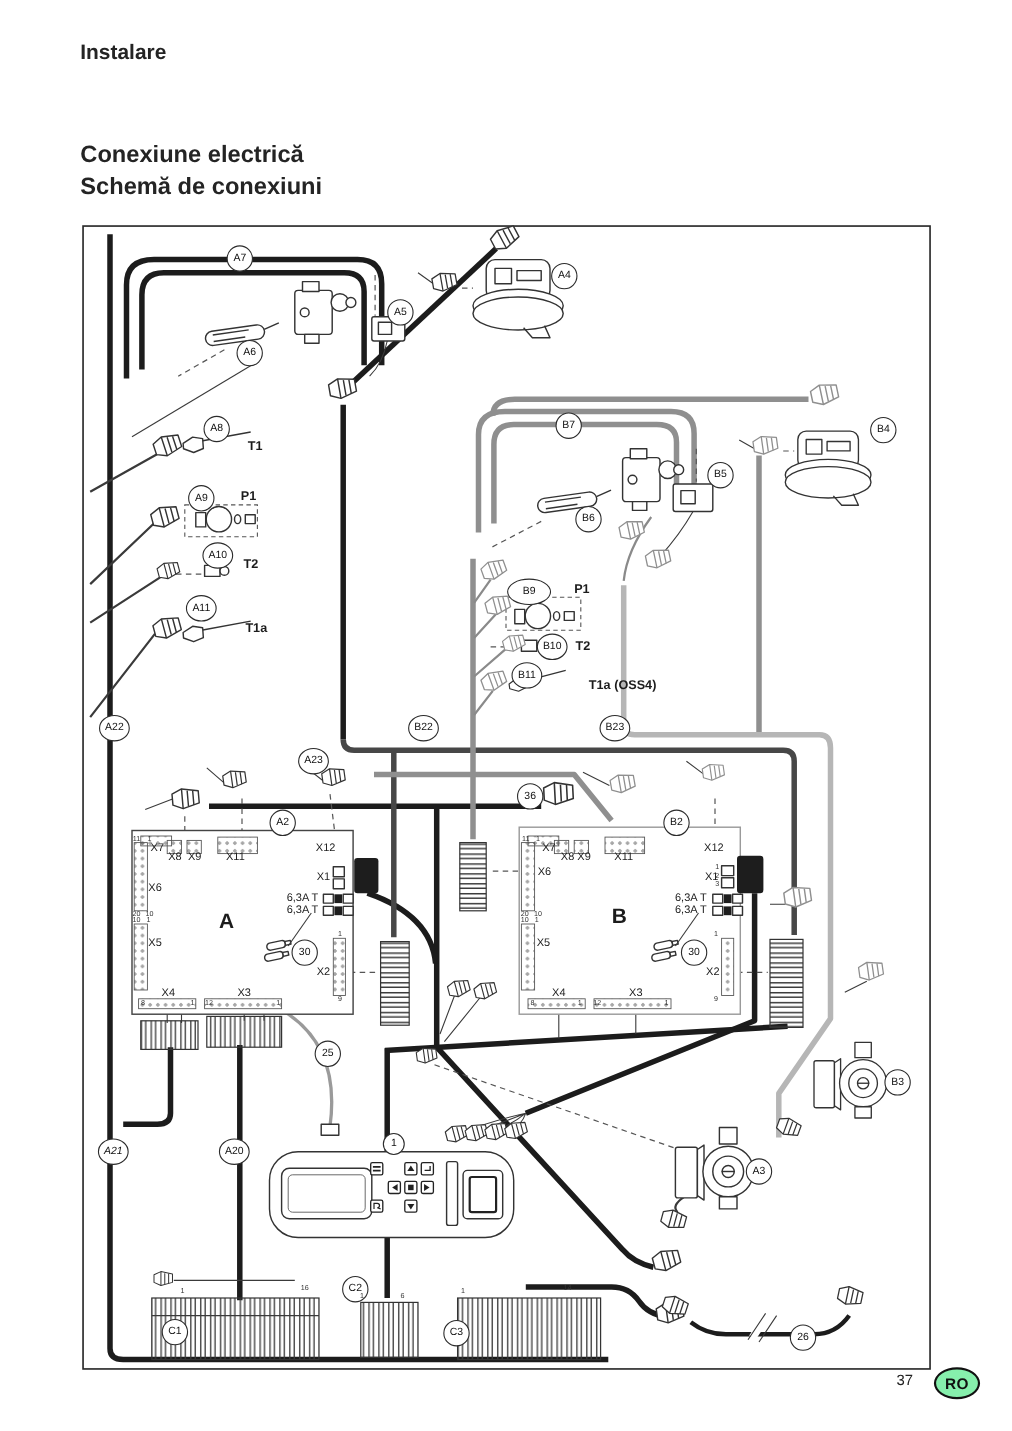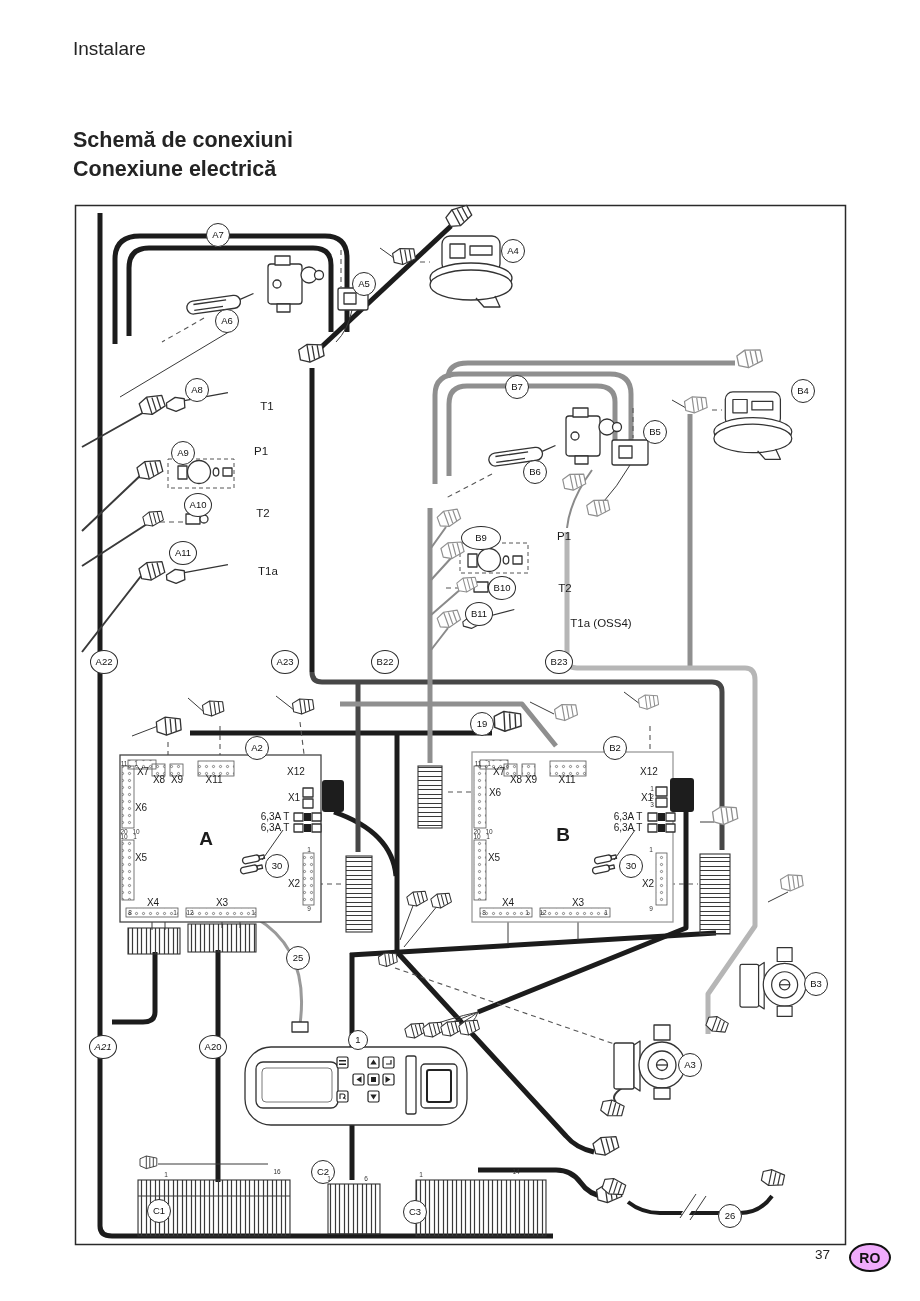--- a/index.html
+++ b/index.html
@@ -4,7 +4,7 @@
 <style>
   html,body{margin:0;padding:0;background:#fff;}
   body{width:920px;height:1301px;position:relative;font-family:"Liberation Sans",sans-serif;color:#1f1f1f;overflow:hidden;}
-  .h1{position:absolute;left:73px;top:38px;font-size:19px;font-weight:normal;color:#242424;text-align:center;}
+  .h1{position:absolute;left:73px;top:38px;font-size:19px;font-weight:bold;color:#242424;text-align:center;}
   .h2{position:absolute;left:73px;top:126px;font-size:21.5px;font-weight:bold;color:#242424;line-height:1.35;}
   #art{position:absolute;left:0;top:0;width:920px;height:1301px;}
   #labels{position:absolute;left:0;top:0;width:920px;height:1301px;pointer-events:none;}

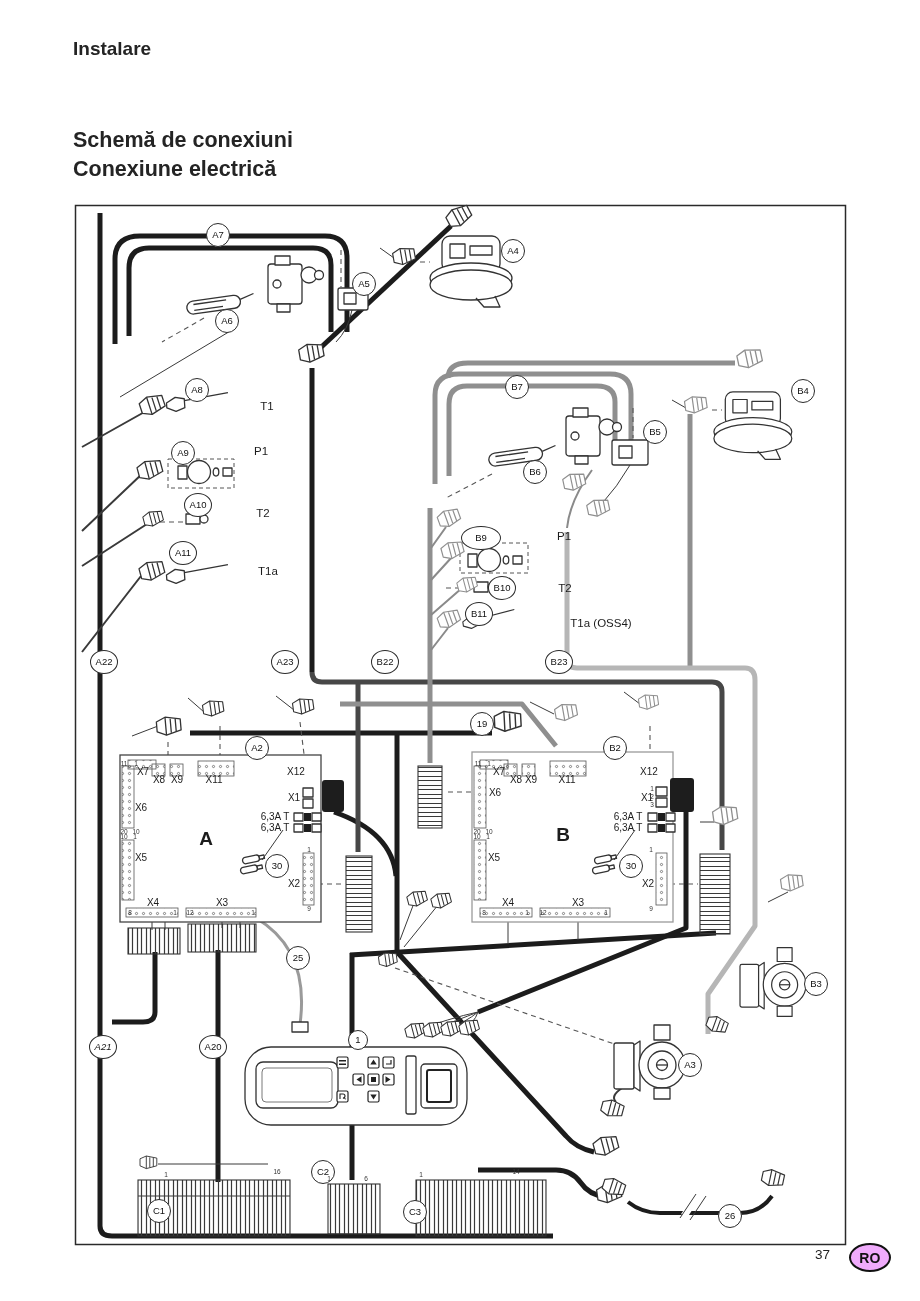--- a/index.html
+++ b/index.html
@@ -46,8 +46,8 @@
 
 <div class="h1">Instalare</div>
 <div class="h2">
+  <div>Conexiune electrică</div>
   <div>Schemă de conexiuni</div>
-  <div>Conexiune electrică</div>
 </div>
 
 <svg id="art" viewBox="0 0 920 1301" xmlns="http://www.w3.org/2000/svg">

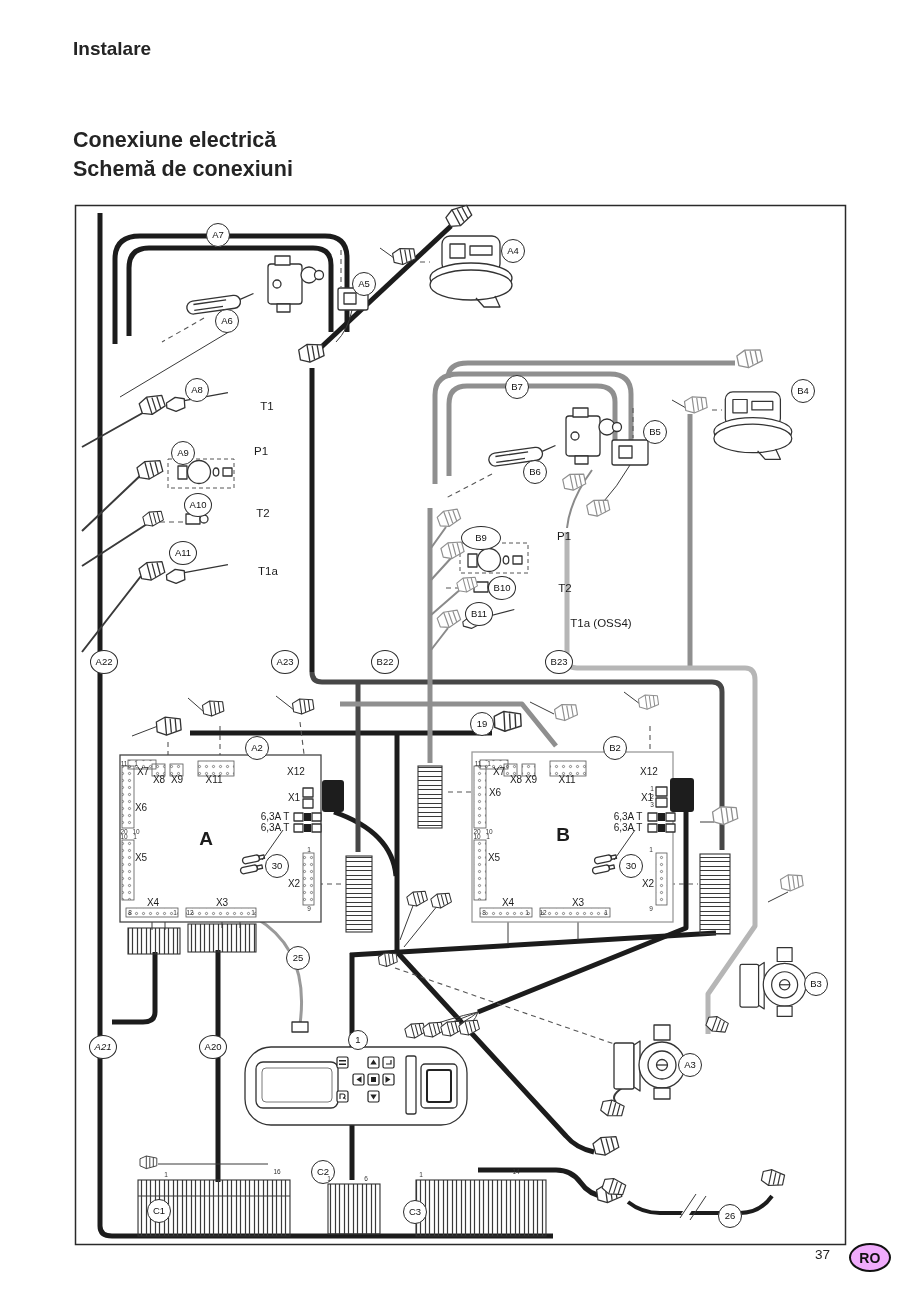--- a/index.html
+++ b/index.html
@@ -12,7 +12,7 @@
       background:#fff;display:flex;align-items:center;justify-content:center;font-size:9.5px;color:#111;
       box-sizing:border-box;line-height:1;}
   .lb{position:absolute;transform:translate(-50%,-50%);white-space:nowrap;color:#1c1c1c;line-height:1;}
-  .lb.part{font-size:11.5px;font-weight:normal;margin-left:35px;}
+  .lb.part{font-size:11.5px;font-weight:bold;}
   .lb.conn{font-size:10px;}
   .lb.board{font-size:19px;font-weight:bold;}
   .lb.pin{font-size:6.5px;color:#333;}

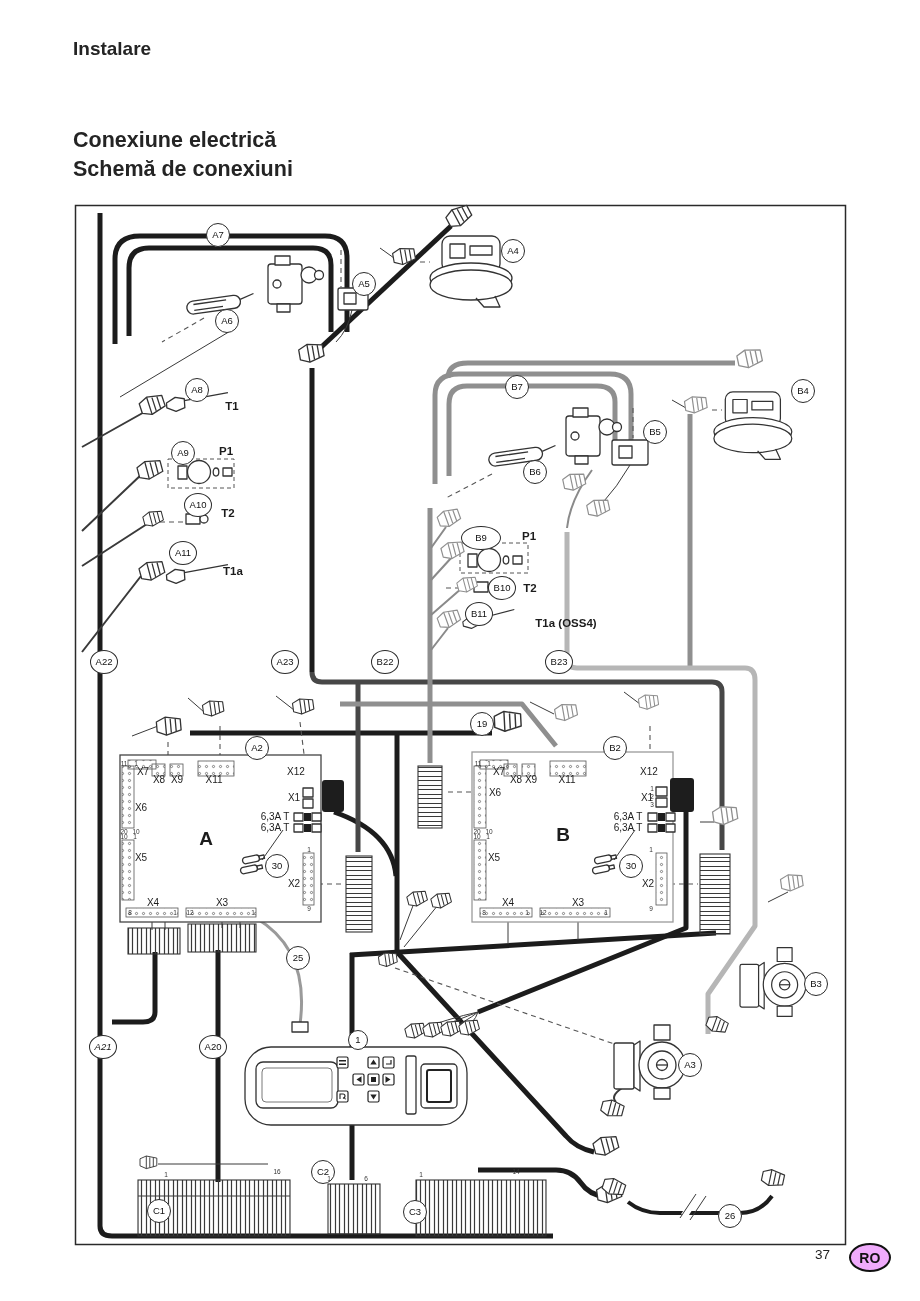--- a/index.html
+++ b/index.html
@@ -396,7 +396,7 @@
     <div class="co" style="width: 28px; height: 24px; left: 502px; top: 588px;">B10</div>
     <div class="co" style="width: 28px; height: 24px; left: 479px; top: 614px;">B11</div>
     <div class="co" style="width: 28px; height: 24px; left: 104px; top: 662px;">A22</div>
-    <div class="co" style="width: 28px; height: 24px; left: 285px; top: 662px;">A23</div>
+    <div class="co" style="width: 28px; height: 24px; left: 285px; top: 692px;">A23</div>
     <div class="co" style="width: 28px; height: 24px; left: 385px; top: 662px;">B22</div>
     <div class="co" style="width: 28px; height: 24px; left: 559px; top: 662px;">B23</div>
     <div class="co" style="width: 24px; height: 24px; left: 482px; top: 724px;">19</div>

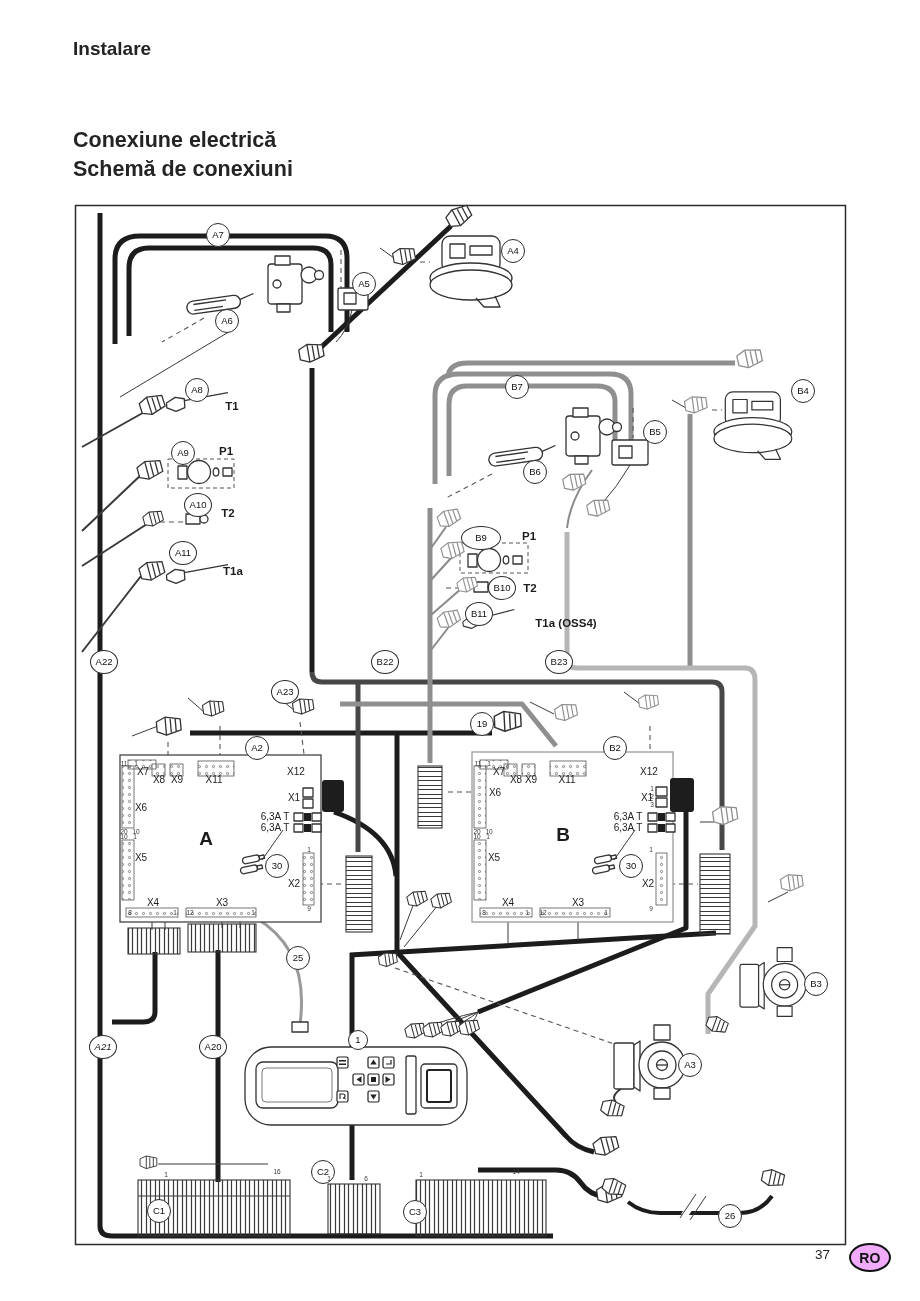--- a/index.html
+++ b/index.html
@@ -399,7 +399,7 @@
     <div class="co" style="width: 28px; height: 24px; left: 285px; top: 692px;">A23</div>
     <div class="co" style="width: 28px; height: 24px; left: 385px; top: 662px;">B22</div>
     <div class="co" style="width: 28px; height: 24px; left: 559px; top: 662px;">B23</div>
-    <div class="co" style="width: 24px; height: 24px; left: 482px; top: 724px;">19</div>
+    <div class="co" style="width: 24px; height: 24px; left: 482px; top: 724px;">36</div>
     <div class="co" style="width: 24px; height: 24px; left: 257px; top: 748px;">A2</div>
     <div class="co" style="width: 24px; height: 24px; left: 615px; top: 748px;">B2</div>
     <div class="co" style="width: 24px; height: 24px; left: 277px; top: 866px;">30</div>

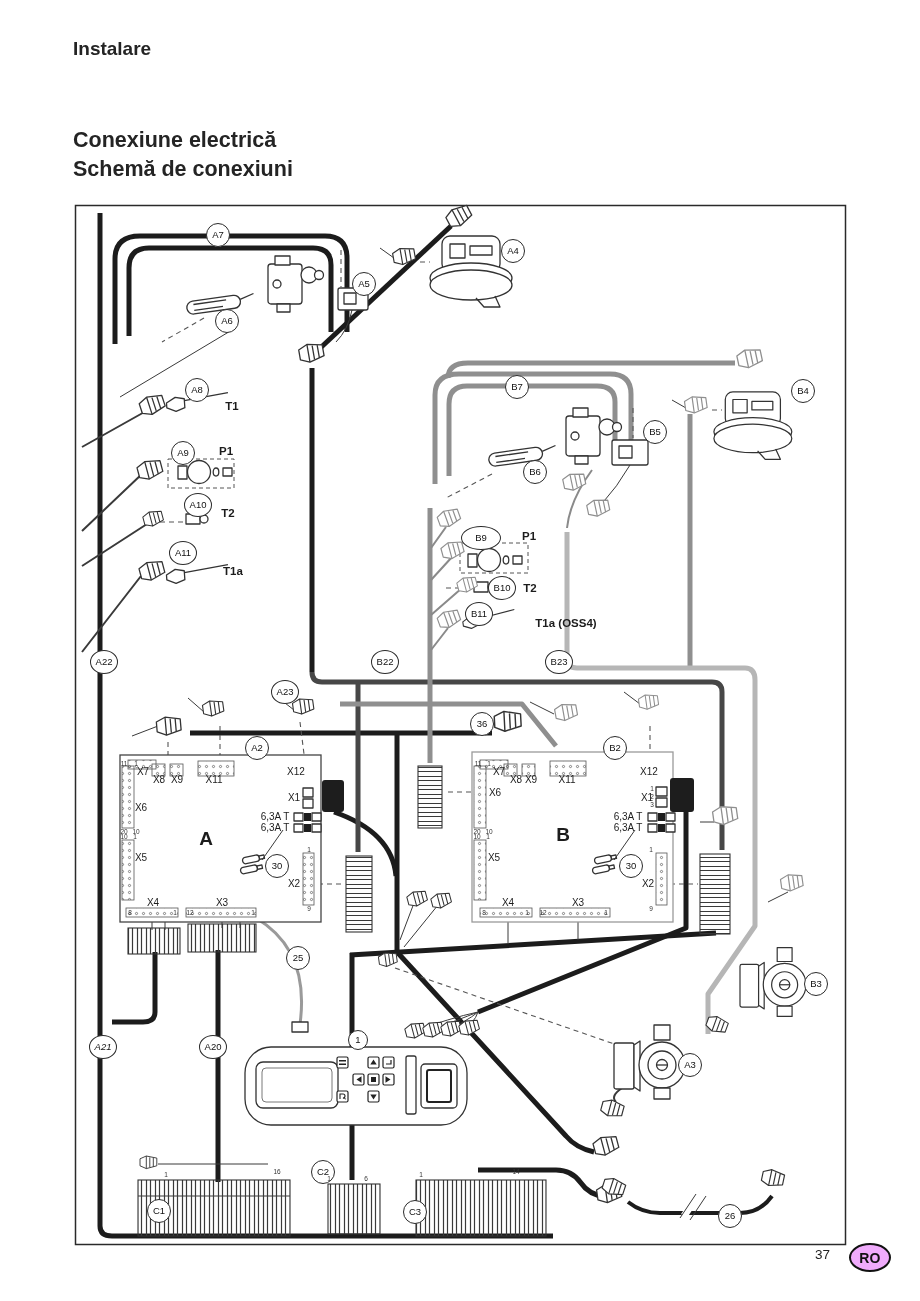--- a/index.html
+++ b/index.html
@@ -19,7 +19,7 @@
   .footer{position:absolute;left:815px;top:1247px;font-size:13.5px;color:#222;}
   .ro{position:absolute;left:849px;top:1243px;width:42px;height:29px;border:2.2px solid #111;border-radius:50%;
       display:flex;align-items:center;justify-content:center;font-size:14px;font-weight:bold;letter-spacing:.3px;
-      box-sizing:border-box;color:#111;background:#f0abfc;}
+      box-sizing:border-box;color:#111;background:#86efac;}
   
   .k5{stroke:#1c1c1c;stroke-width:5;fill:none;stroke-linejoin:round;}
   .k4{stroke:#1c1c1c;stroke-width:4;fill:none;}

